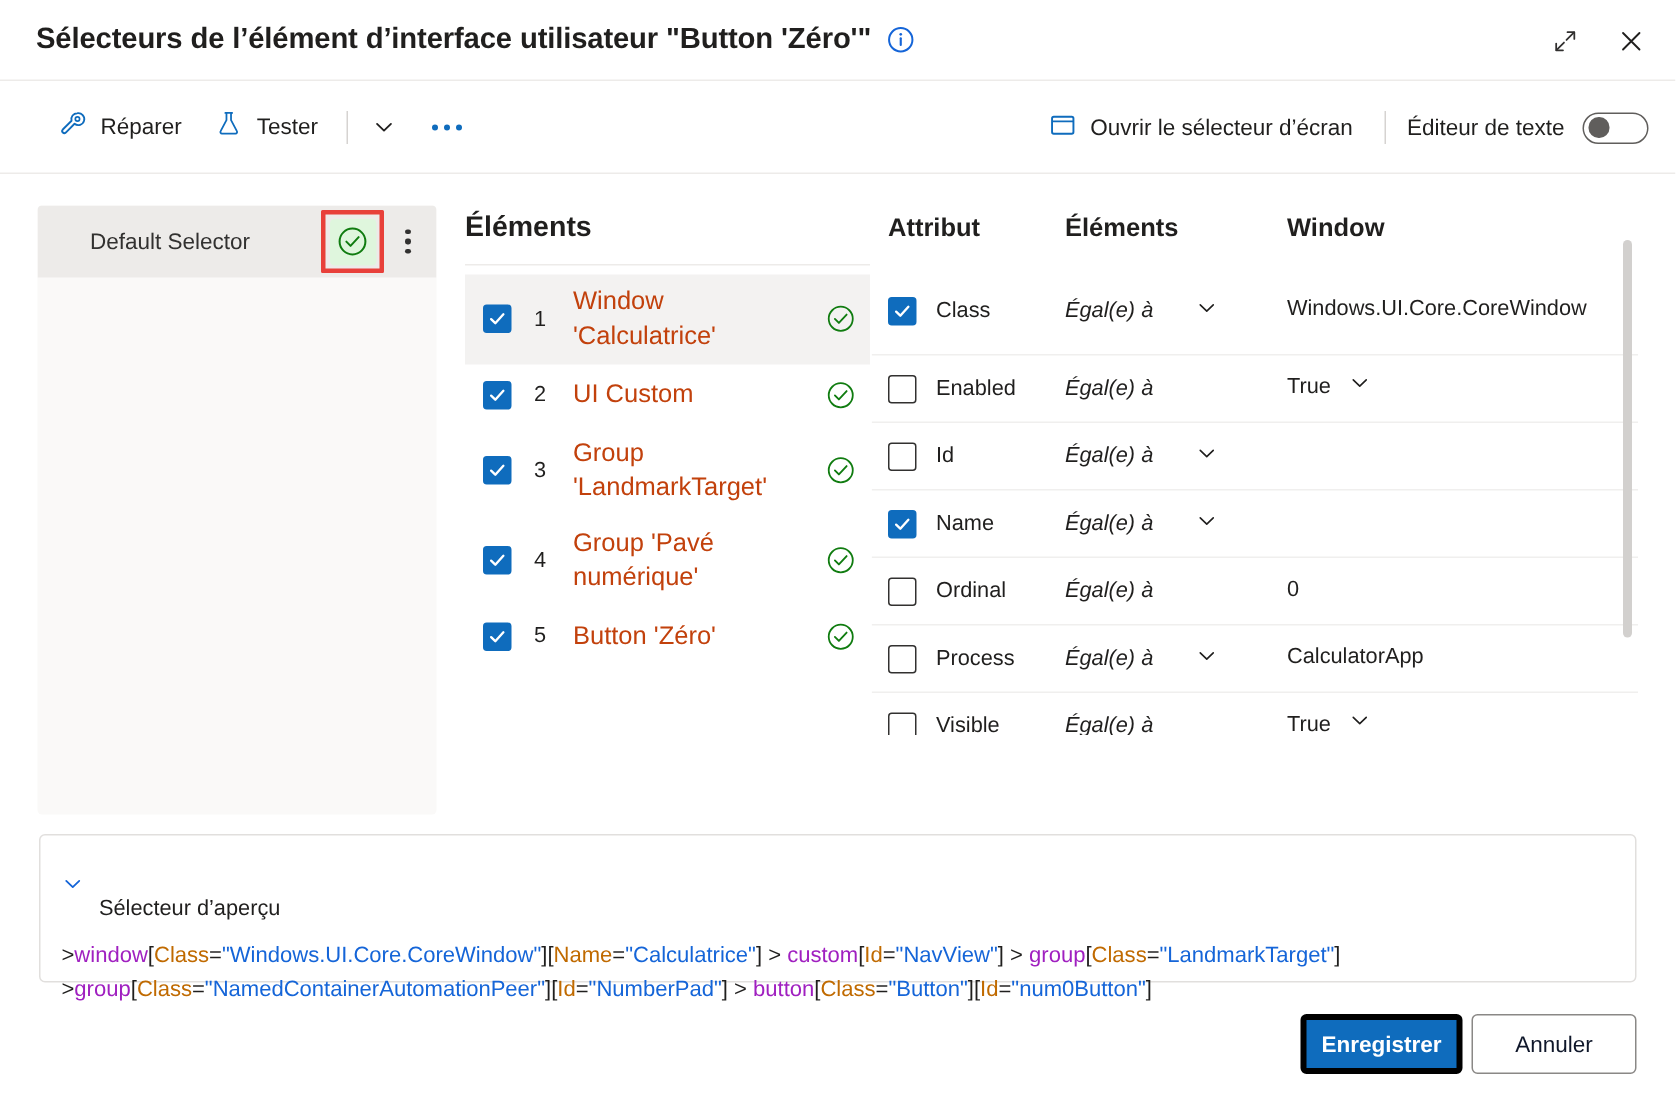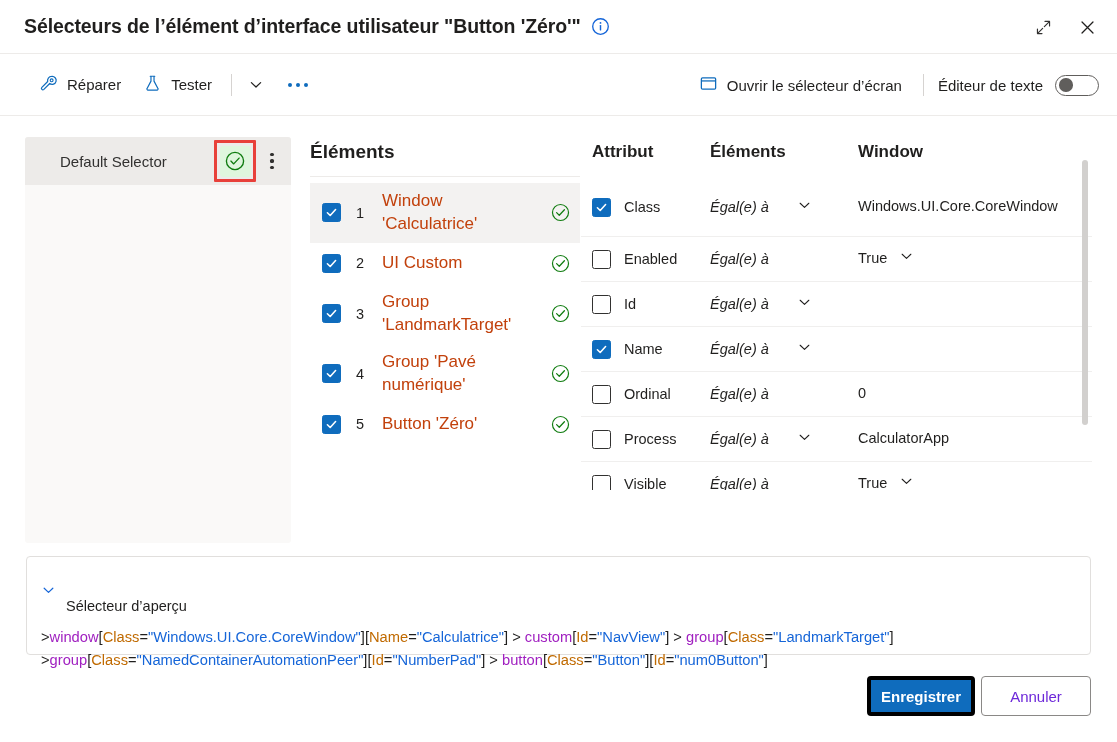--- a/index.html
+++ b/index.html
@@ -227,7 +227,7 @@
   }
   .btn-default {
     right: 0px; top: 4px; width: 110px;
-    background: #ffffff; color: #6d28d9; border: 1px solid #8a8886;
+    background: #ffffff; color: #0f172a; border: 1px solid #8a8886;
   }
   .footer-inner { position: absolute; right: 26px; top: 0; width: 226px; height: 48px; }
 </style>

